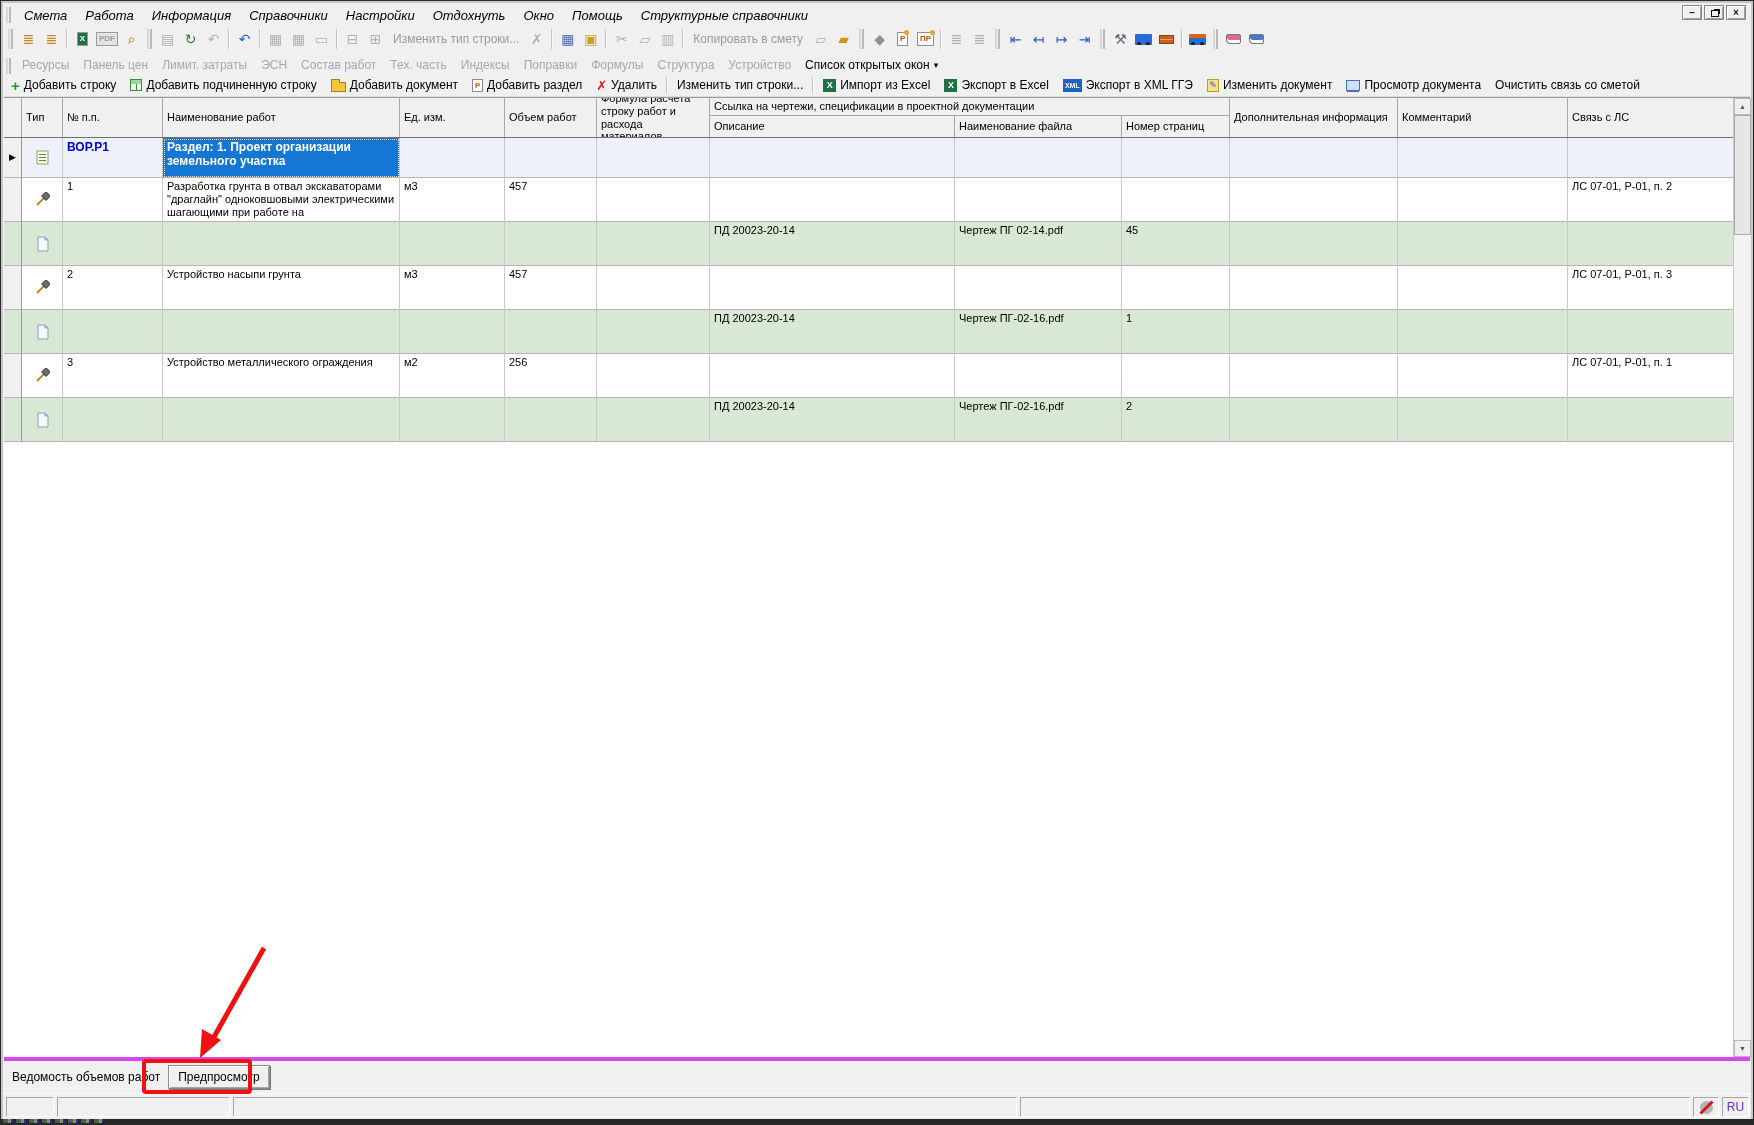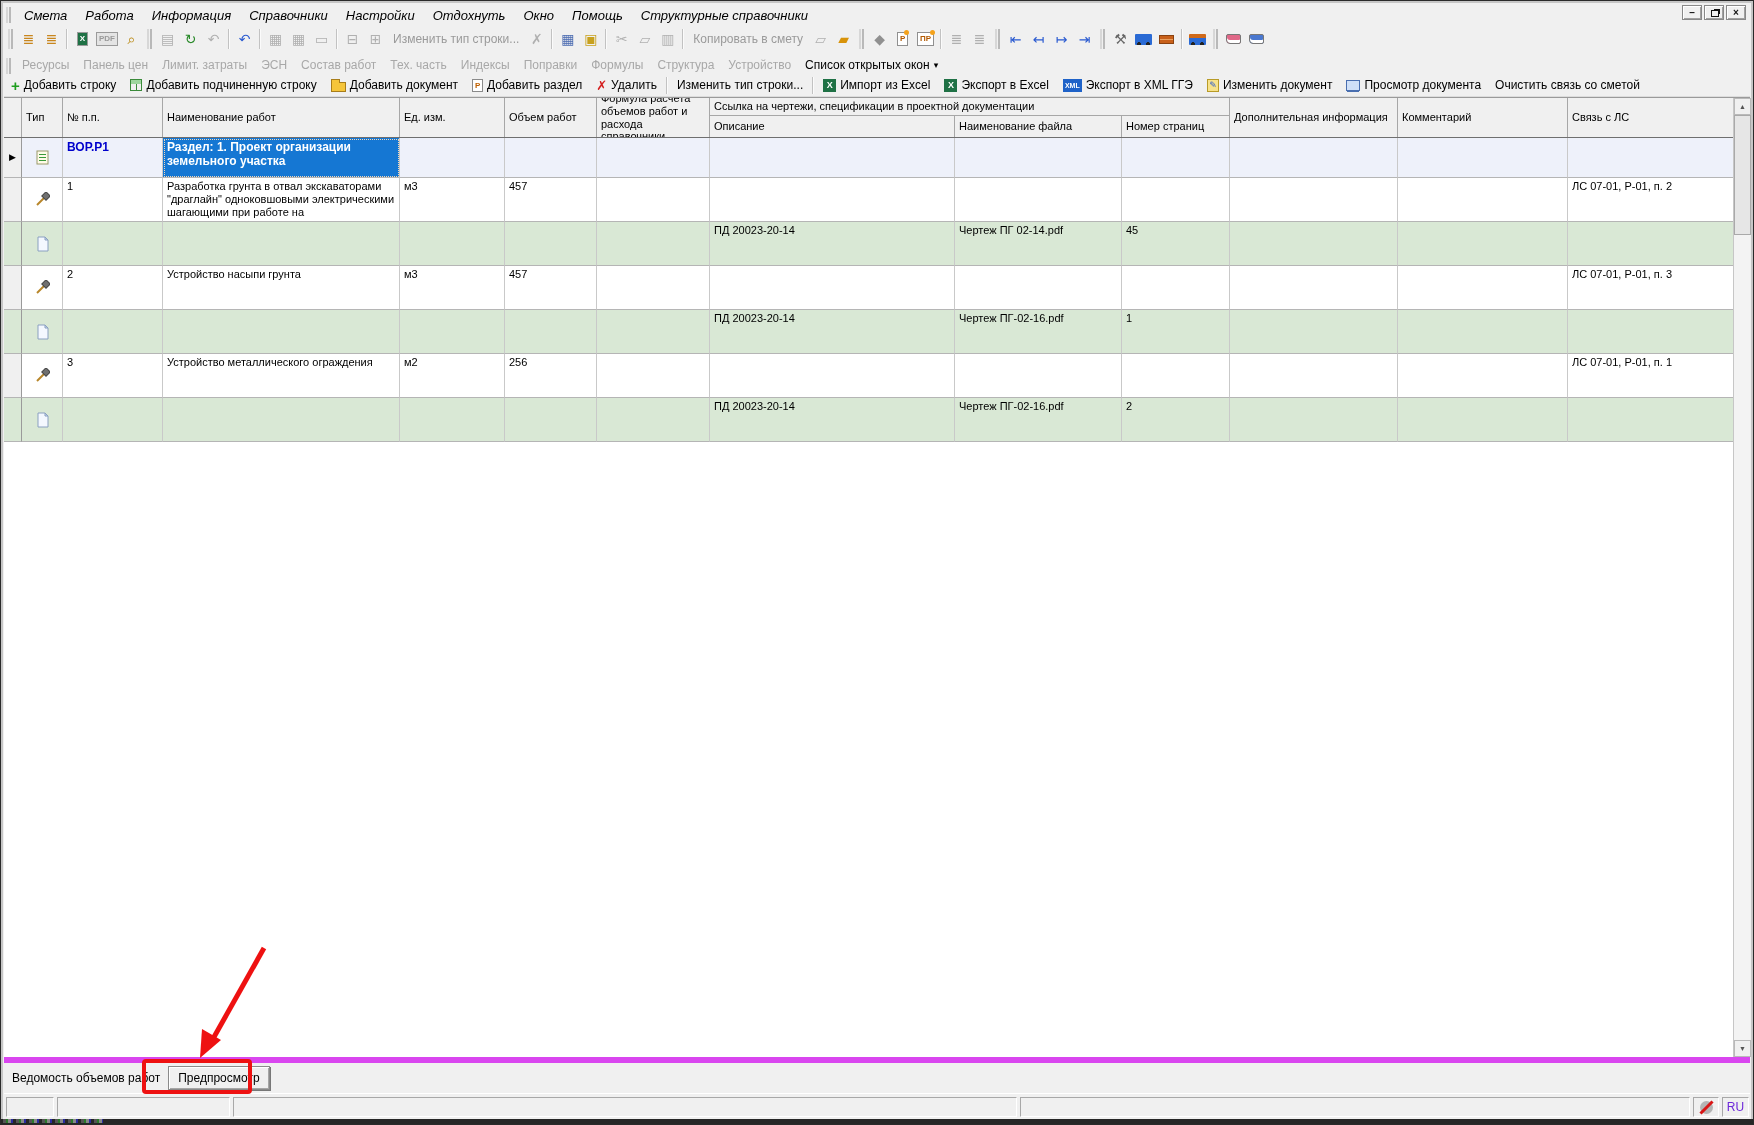--- a/index.html
+++ b/index.html
@@ -374,7 +374,7 @@
       <div class="hc full c4">Наименование работ</div>
       <div class="hc full c5">Ед. изм.</div>
       <div class="hc full c6">Объем работ</div>
-      <div class="hc full c7">Формула расчета объемов работ и расхода справочники</div>
+      <div class="hc full c7">Формула расчета строку работ и расхода материалов</div>
       <div class="hc hgroup">Ссылка на чертежи, спецификации в проектной документации</div>
       <div class="hc hsub c8">Описание</div>
       <div class="hc hsub c9">Наименование файла</div>

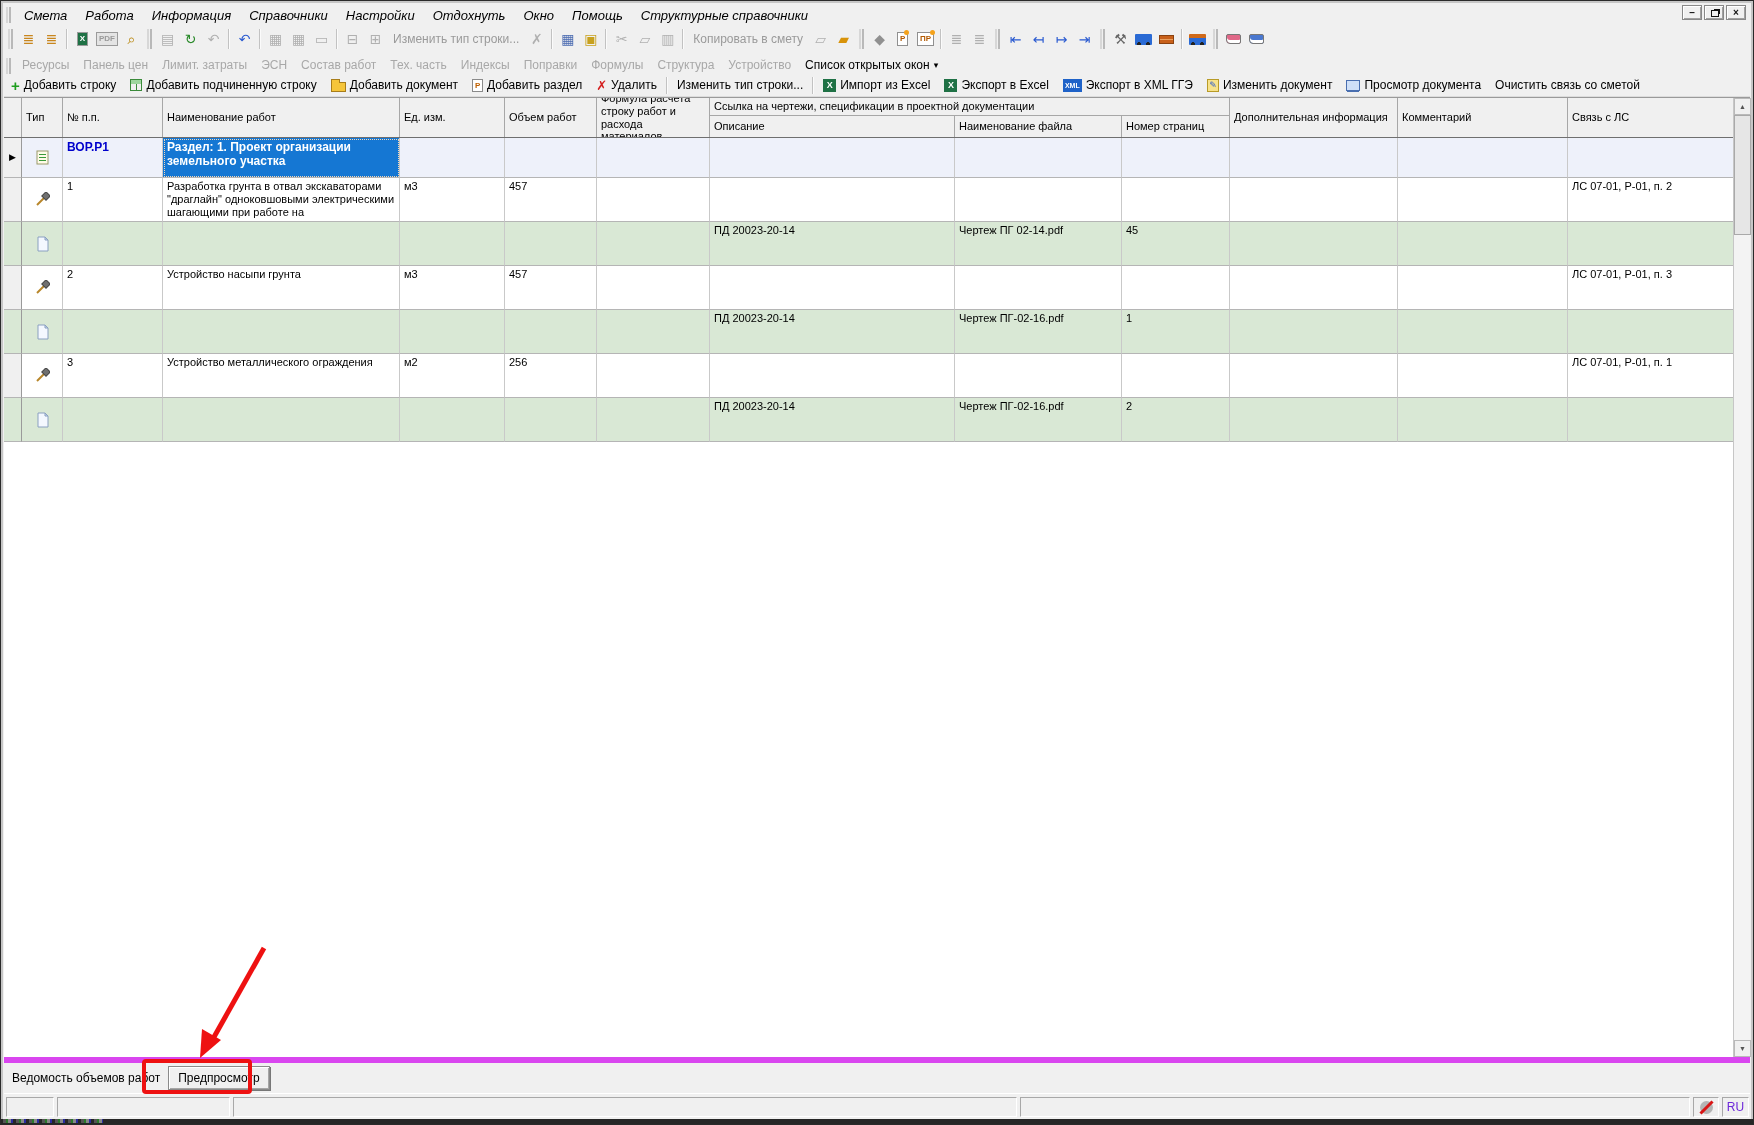--- a/index.html
+++ b/index.html
@@ -106,7 +106,7 @@
   .sthumb{position:absolute;left:0;top:17px;width:17px;height:120px;background:#e6e6e6;border:1px solid #a9a9a9;}
 
   
-  .doctabs{position:absolute;left:3px;top:1056px;right:3px;height:36px;background:var(--win-bg);border-top:6px solid #d946ef;
+  .doctabs{position:absolute;left:3px;top:1056px;right:3px;height:36px;background:var(--win-bg);border-top:4px solid #d946ef;
     display:flex;align-items:center;font-size:12px;}
   .dtab1{padding:4px 6px 4px 8px;white-space:nowrap;}
   .dtab2{margin-left:2px;padding:4px 9px;background:var(--win-bg);border:1px solid #8a8a8a;

